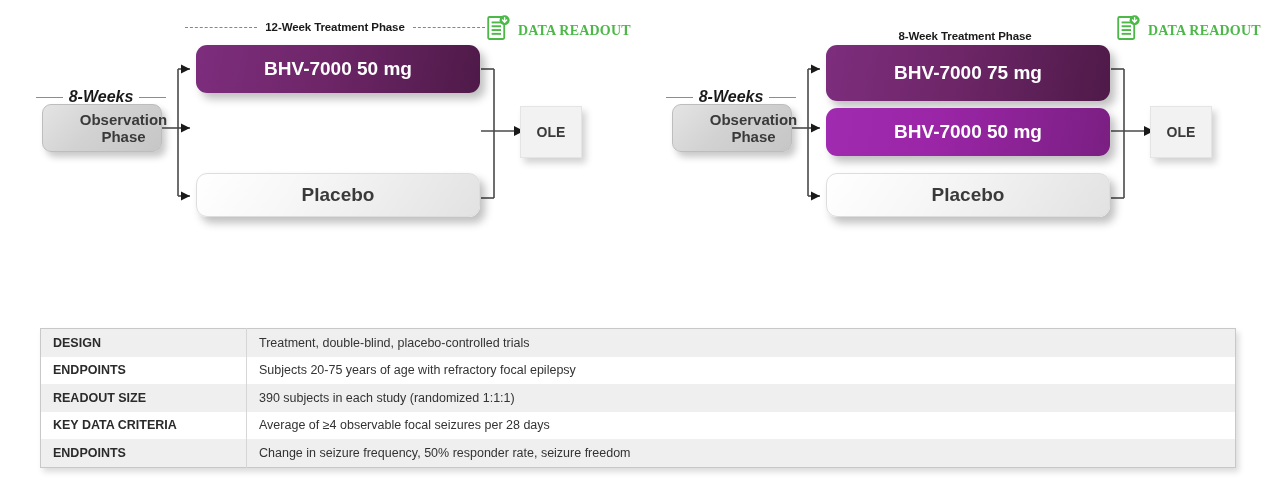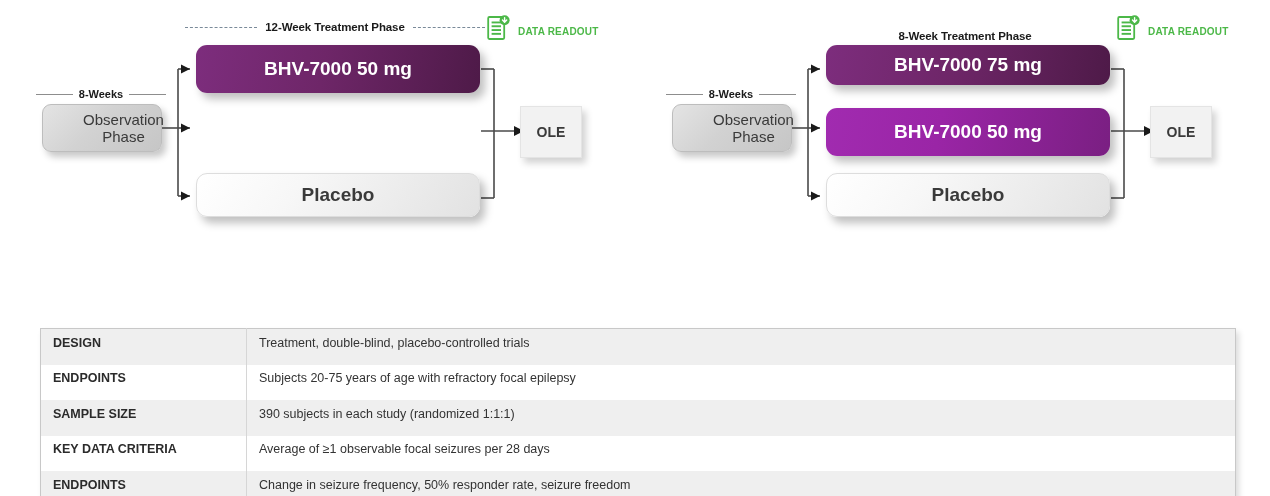--- a/index.html
+++ b/index.html
@@ -51,11 +51,12 @@
     gap: 7px;
   }
   .readout-label {
-    font-size: 10px;
+    font-size: 14px;
     font-weight: bold;
     color: #4cb848;
     letter-spacing: 0.2px;
     white-space: nowrap;
+    font-family: Liberation Serif, serif;
   }
 
   

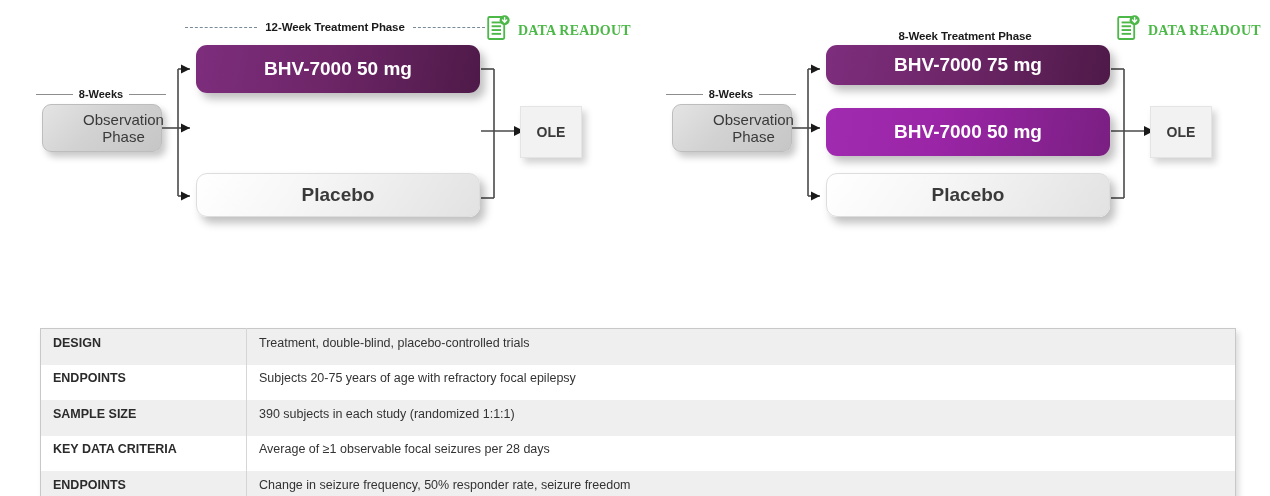--- a/index.html
+++ b/index.html
@@ -294,7 +294,7 @@
     </g>
   </svg>
 
-  <div class="arm-box arm-dark" style="left:196px; top:45px; width:284px; height:40px;">
+  <div class="arm-box arm-dark" style="left:196px; top:45px; width:284px; height:56px;">
     <span>BHV-7000 75 mg</span>
   </div>
   <div class="arm-box arm-bright" style="left:196px; top:108px; width:284px; height:48px;">

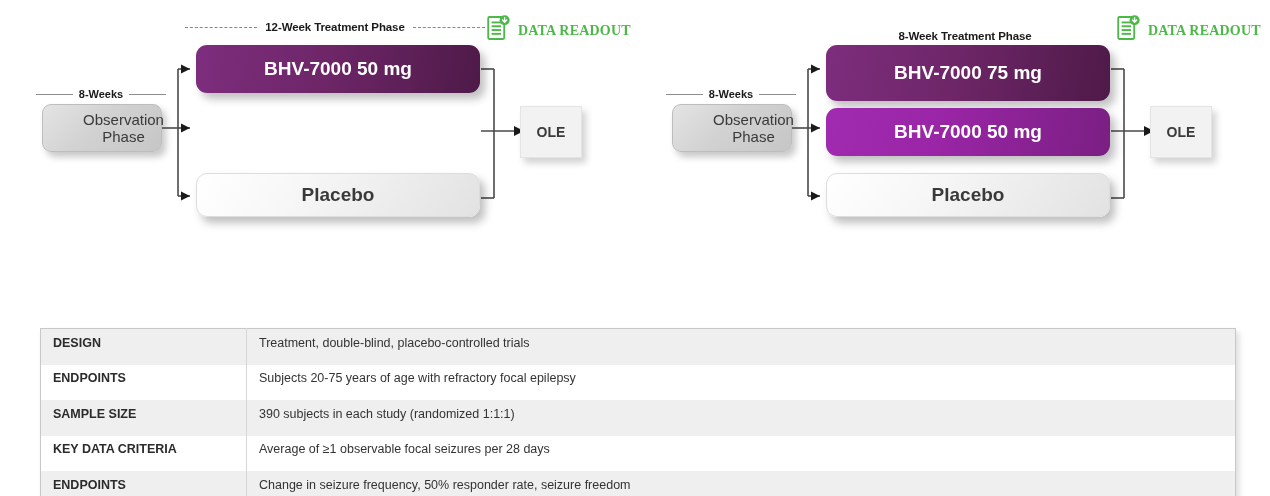--- a/index.html
+++ b/index.html
@@ -74,10 +74,11 @@
     border-top: 1.3px solid #8d8d8d;
   }
   .weeks-label {
-    font-size: 11px;
+    font-size: 16px;
     font-weight: bold;
     color: #1a1a1a;
     white-space: nowrap;
+    font-style: italic;
   }
 
   

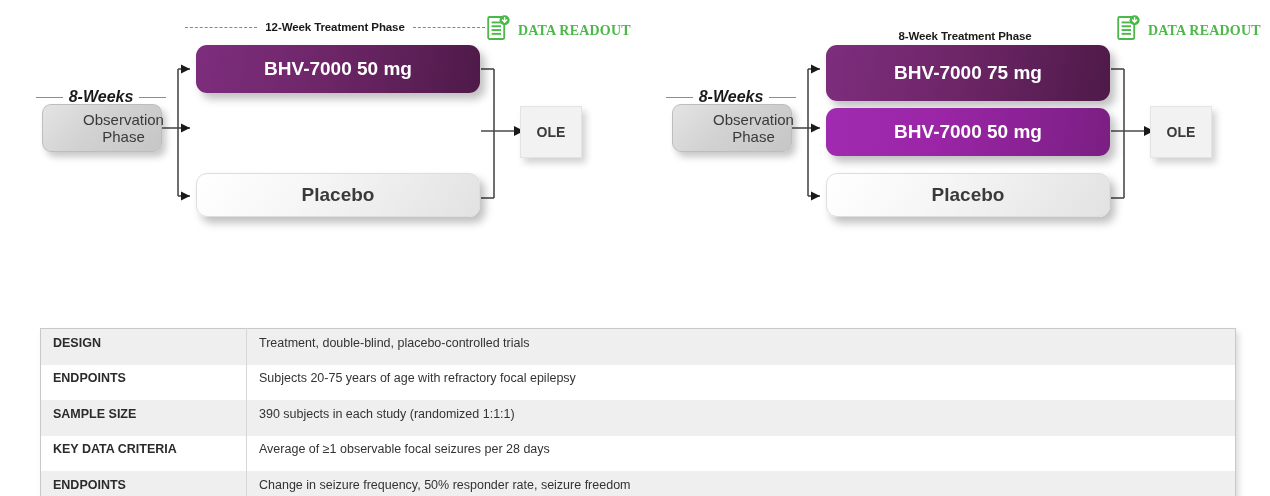--- a/index.html
+++ b/index.html
@@ -93,7 +93,7 @@
     justify-content: center;
     text-align: center;
     font-size: 15px;
-    font-weight: normal;
+    font-weight: bold;
     color: #3a3a3a;
     line-height: 1.15;
     box-sizing: border-box;

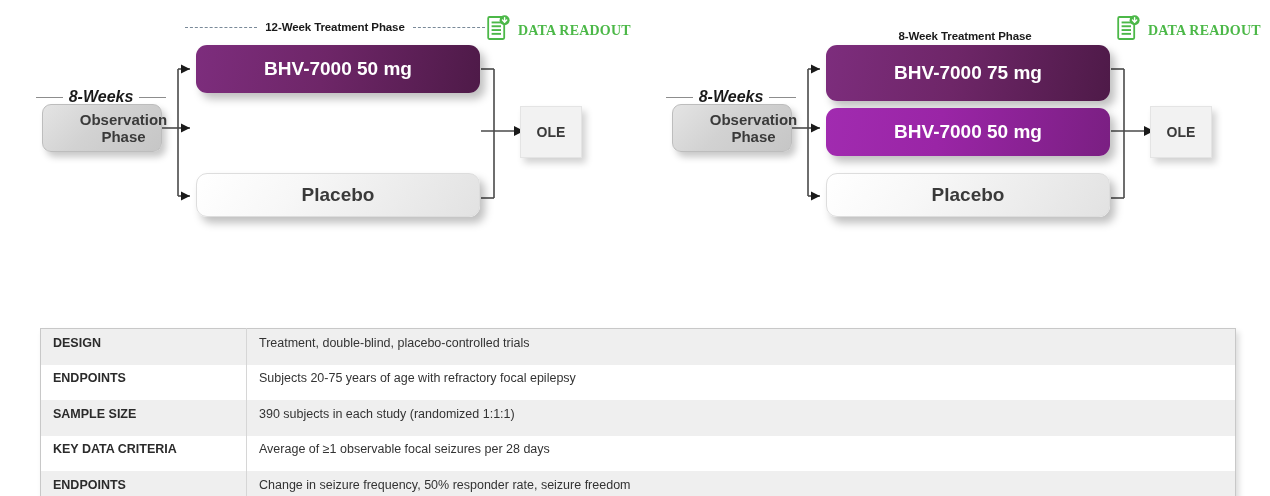--- a/index.html
+++ b/index.html
@@ -156,7 +156,7 @@
     table-layout: fixed;
   }
   #spec-table td {
-    padding: 0 0 8px 12px;
+    padding: 0 0 0 12px;
     height: 27.5px;
     font-size: 12.5px;
     color: #333333;

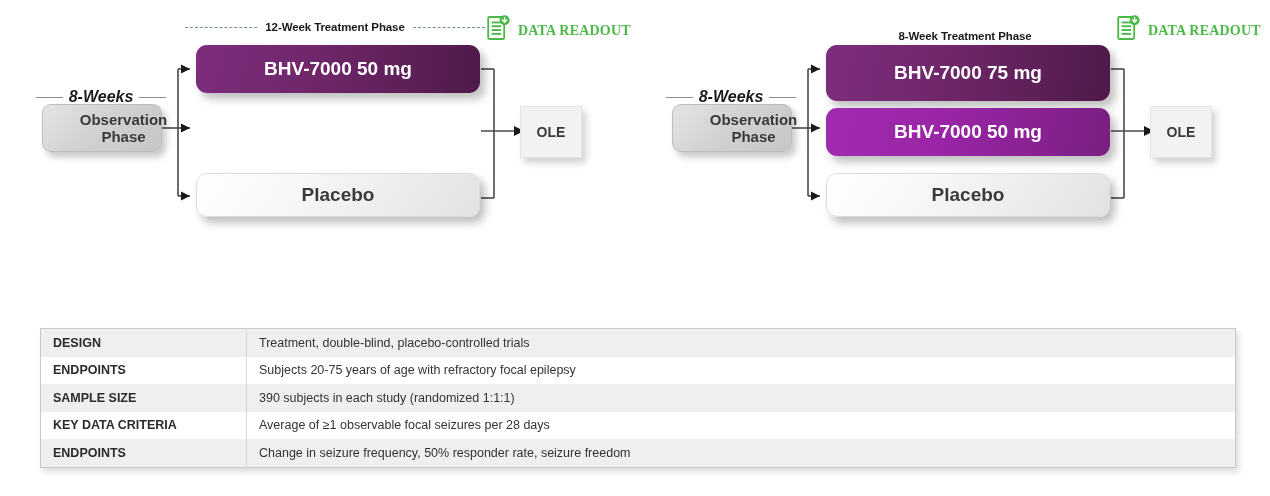--- a/index.html
+++ b/index.html
@@ -321,7 +321,7 @@
       <td class="v">Subjects 20-75 years of age with refractory focal epilepsy</td>
     </tr>
     <tr class="odd">
-      <td class="k">SAMPLE SIZE</td>
+      <td class="k">READOUT SIZE</td>
       <td class="v">390 subjects in each study (randomized 1:1:1)</td>
     </tr>
     <tr class="even">

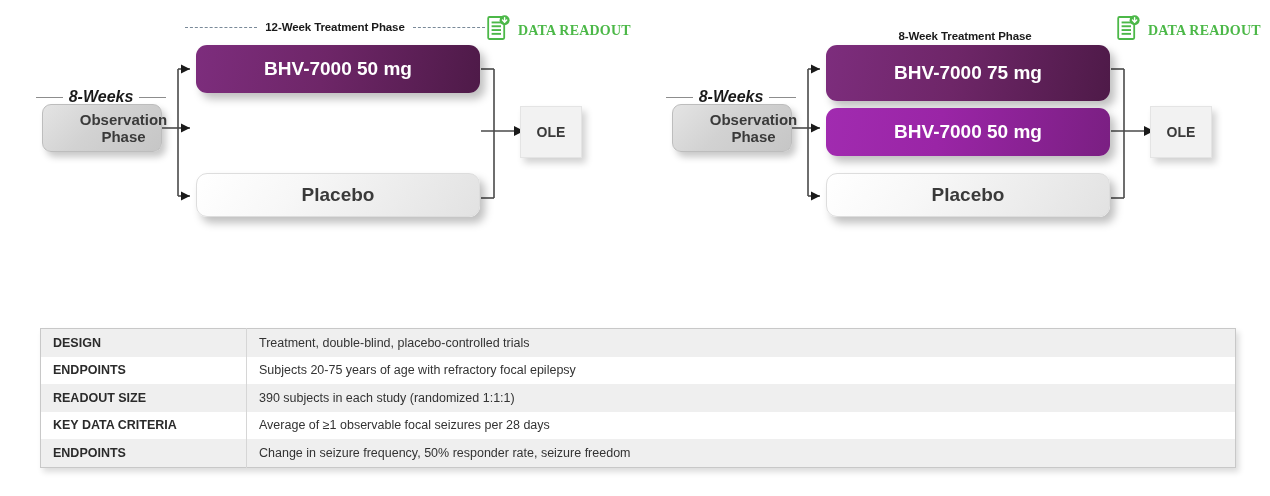--- a/index.html
+++ b/index.html
@@ -326,7 +326,7 @@
     </tr>
     <tr class="even">
       <td class="k">KEY DATA CRITERIA</td>
-      <td class="v">Average of ≥1 observable focal seizures per 28 days</td>
+      <td class="v">Average of ≥4 observable focal seizures per 28 days</td>
     </tr>
     <tr class="odd">
       <td class="k">ENDPOINTS</td>

